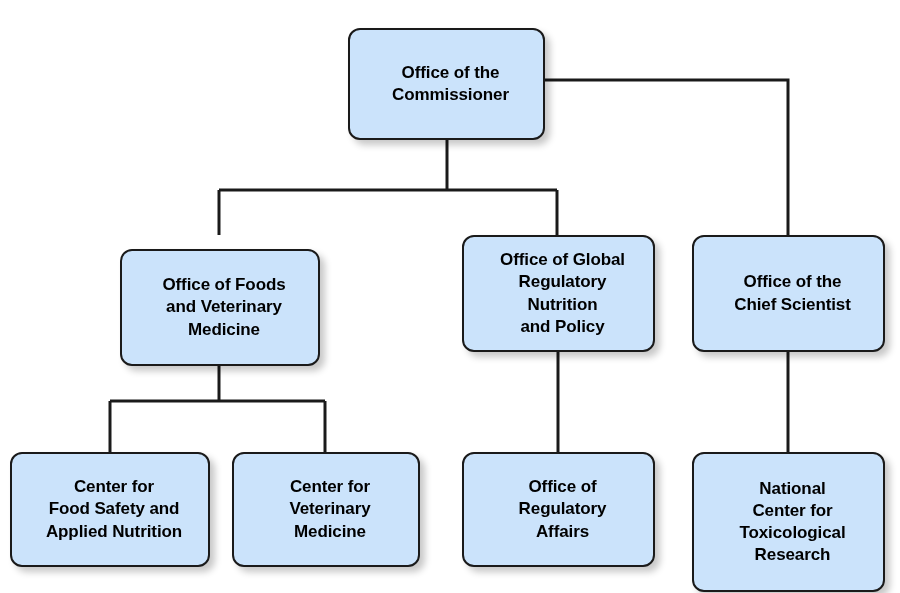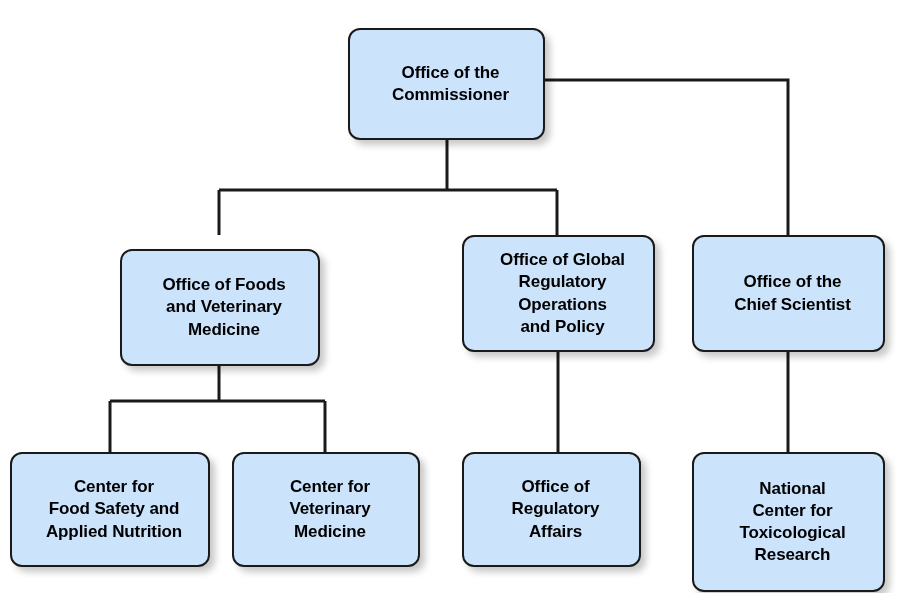--- a/index.html
+++ b/index.html
@@ -88,7 +88,7 @@
   <div class="node" style="left:462px; top:235px; width:193px; height:117px;">
     <span class="node-label">Office of Global
 Regulatory
-Operations
+Nutrition
 and Policy</span>
   </div>
 

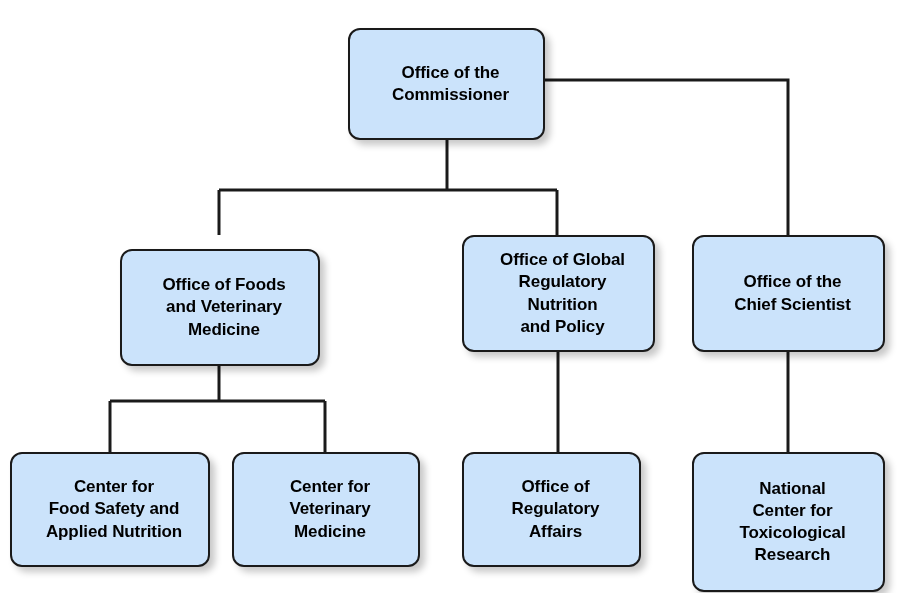--- a/index.html
+++ b/index.html
@@ -109,7 +109,7 @@
 Medicine</span>
   </div>
 
-  <div class="node" style="left:462px; top:452px; width:179px; height:115px;">
+  <div class="node" style="left:462px; top:452px; width:193px; height:115px;">
     <span class="node-label">Office of
 Regulatory
 Affairs</span>

